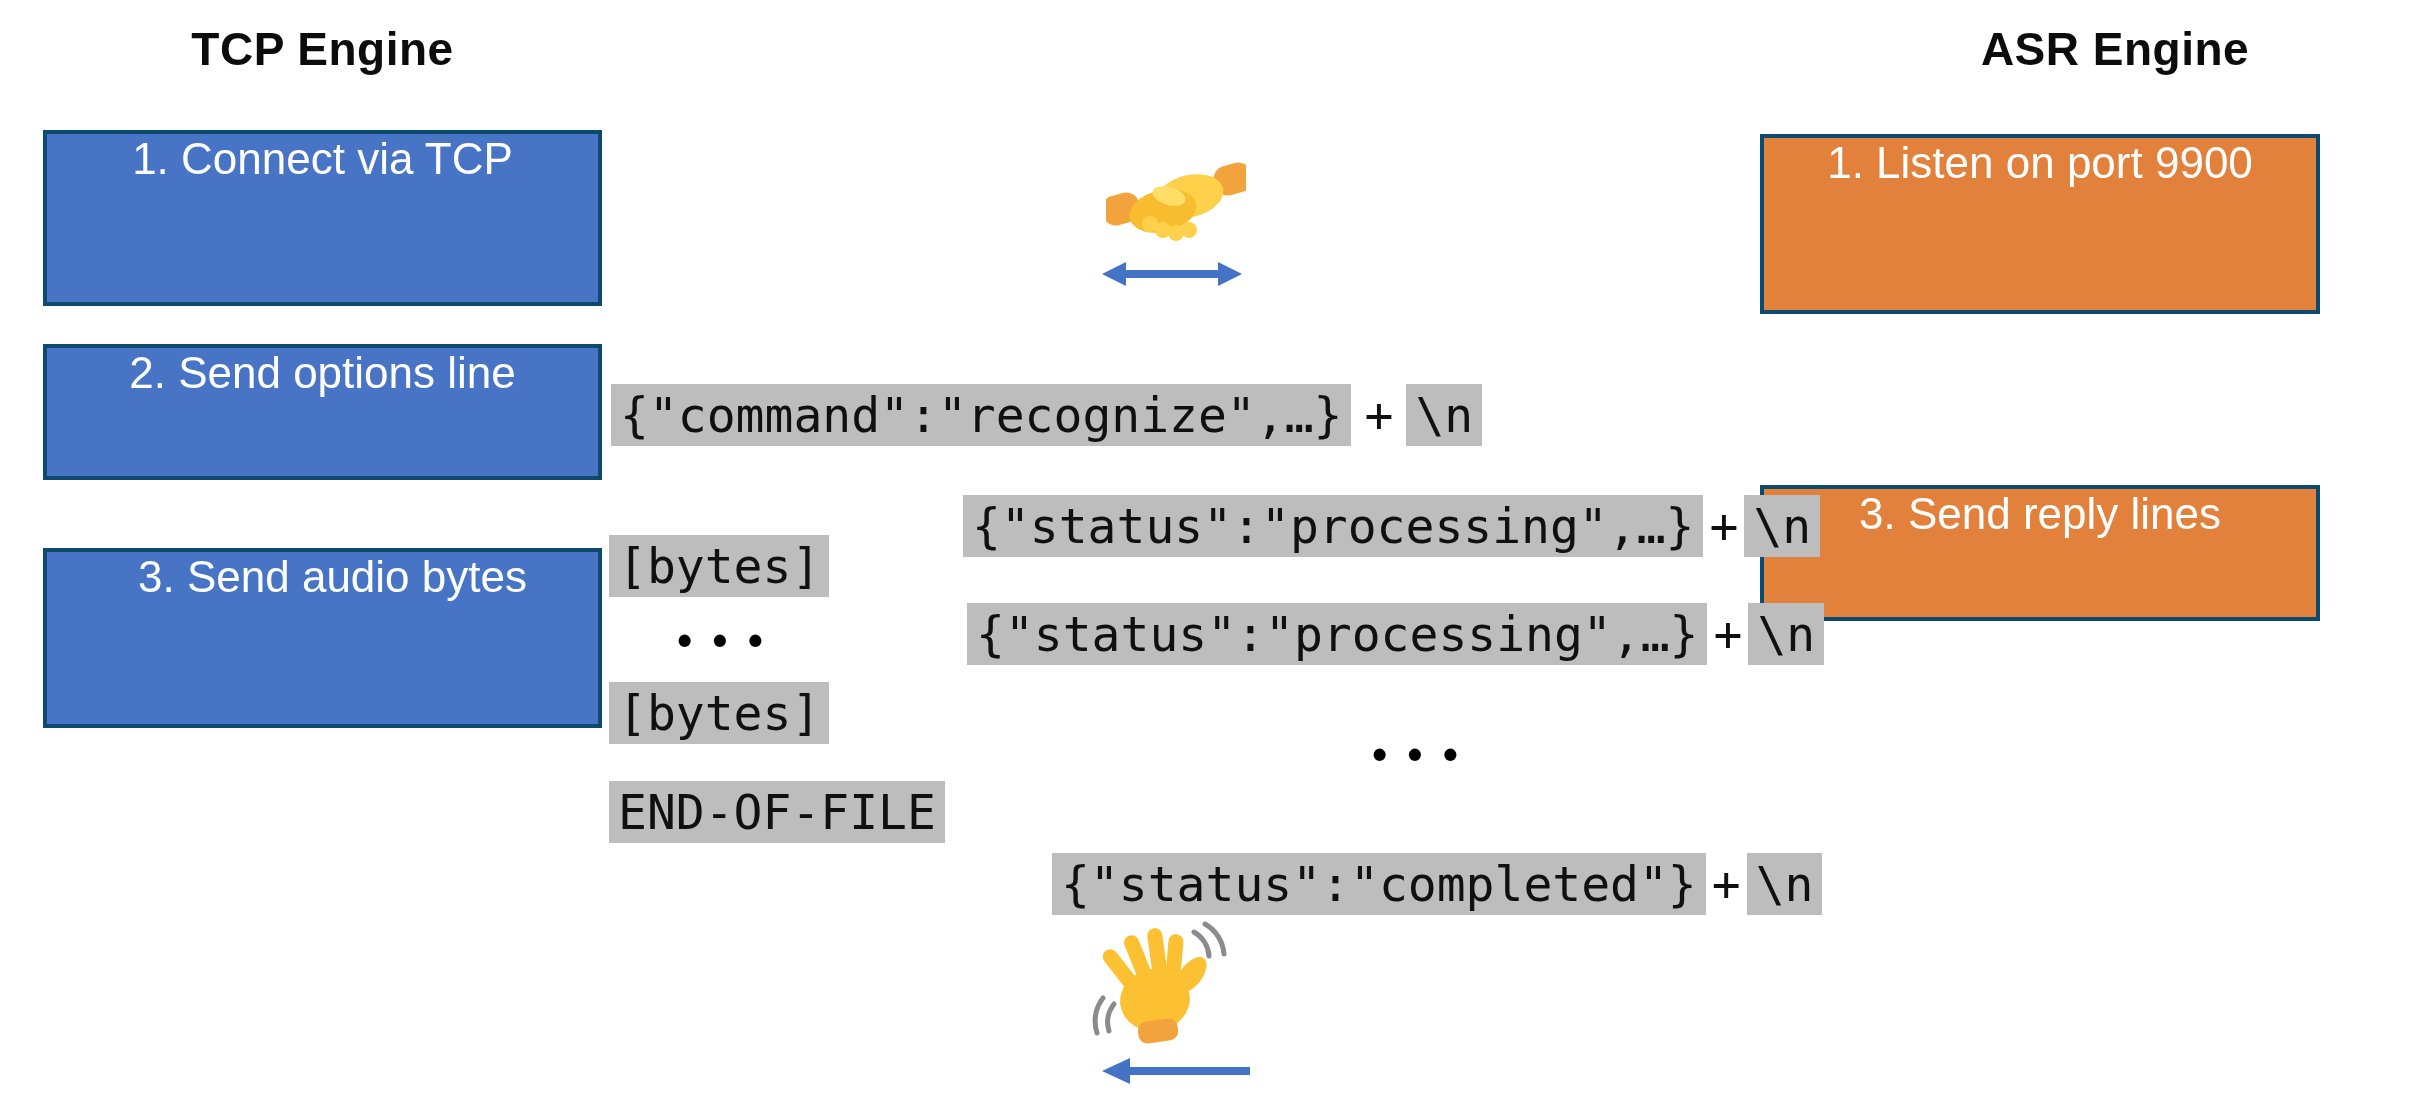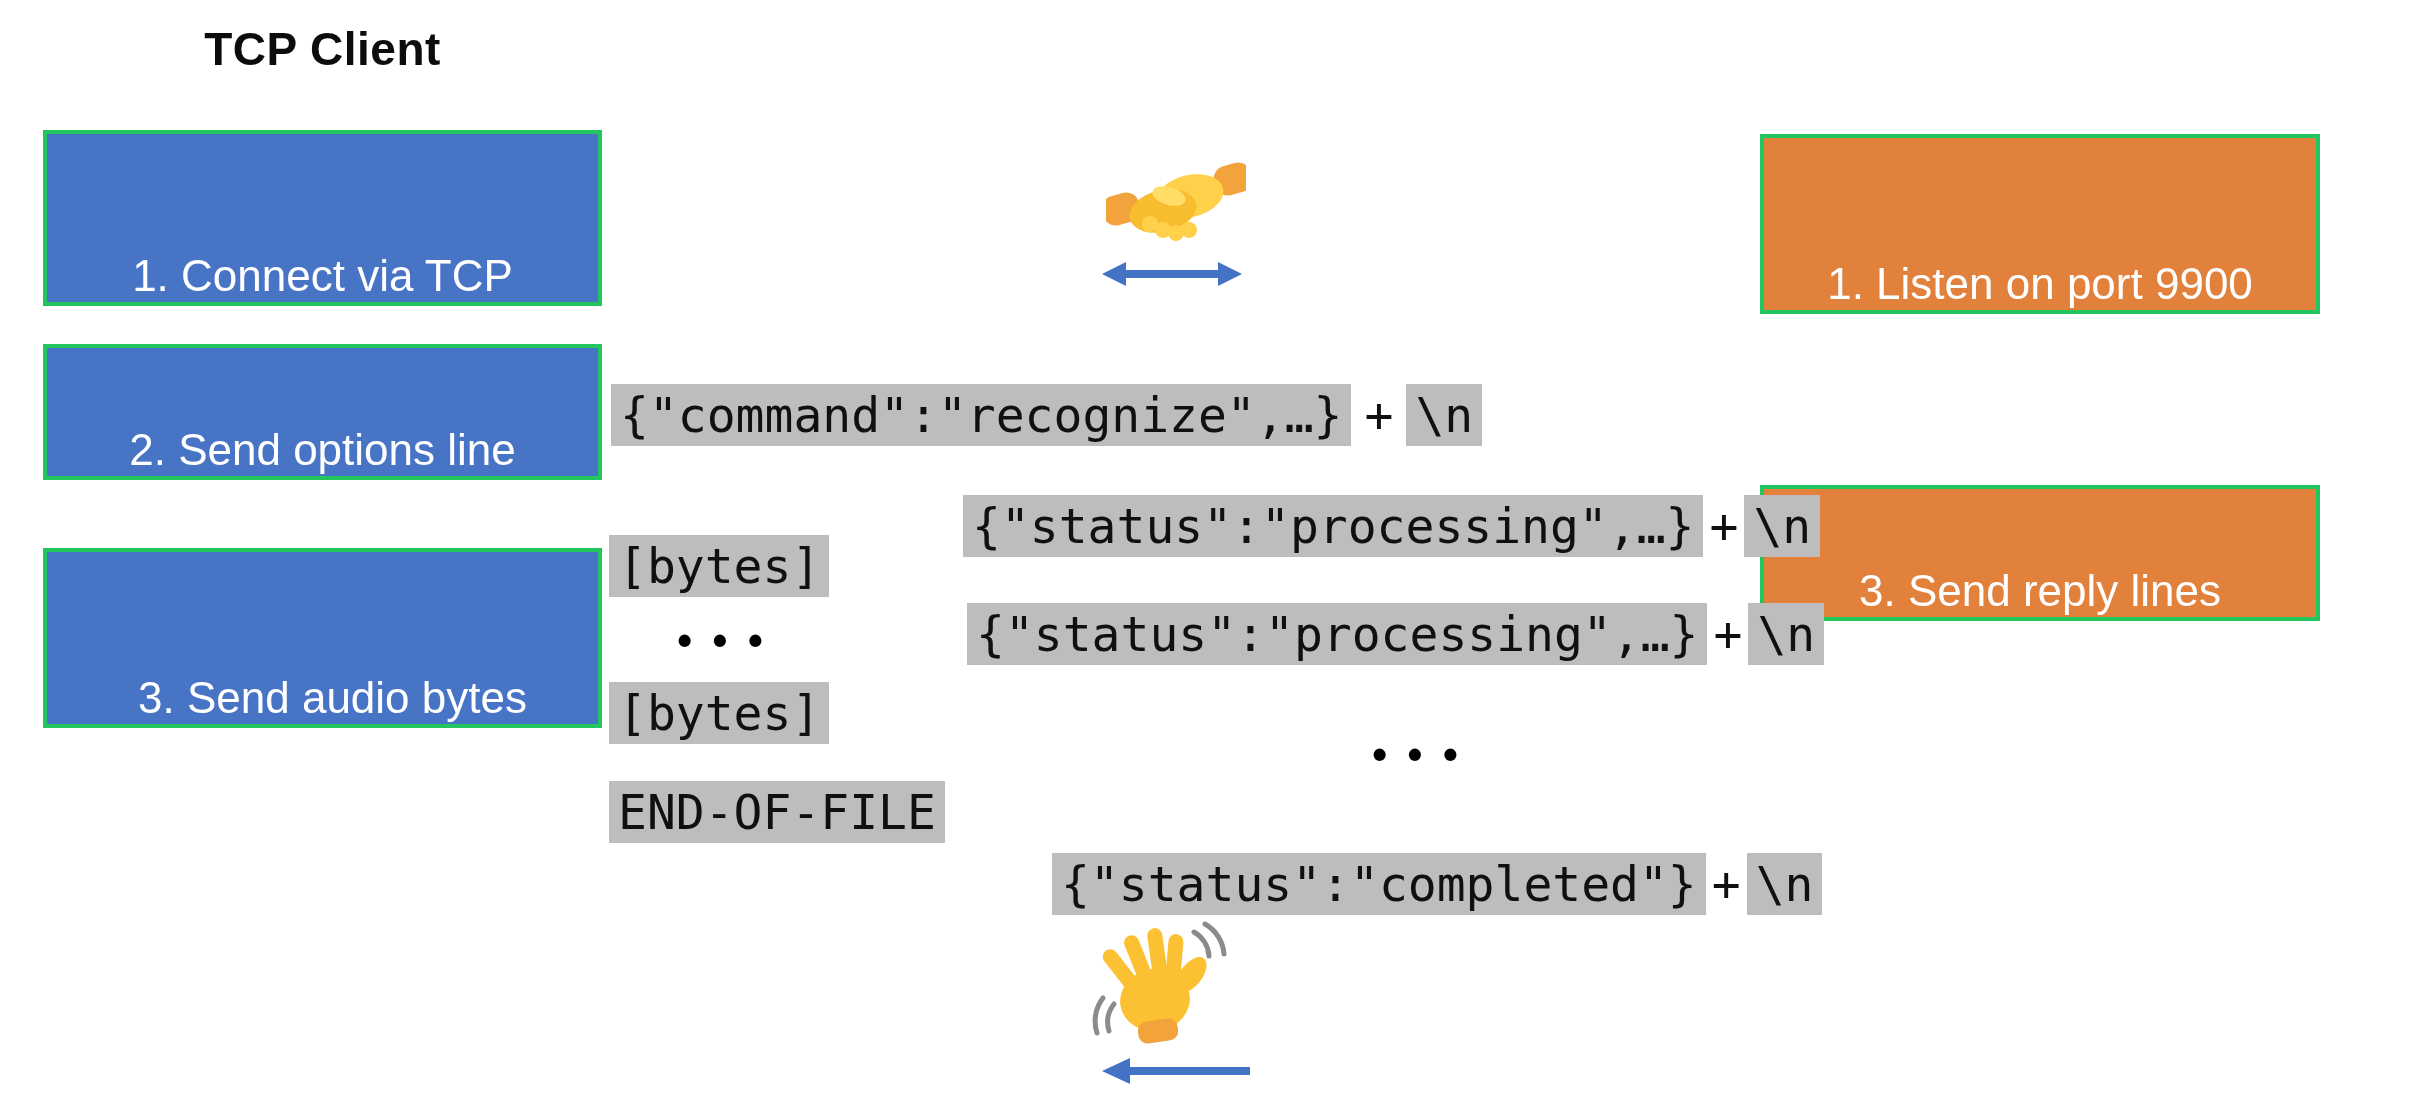--- a/index.html
+++ b/index.html
@@ -34,7 +34,7 @@
 
 <div class="slide">
 
-  <div class="col-title" style="left:43px;width:559px;">TCP Client</div>
+  <div class="col-title" style="left:43px;width:559px;">TCP Engine</div>
 
   <div class="box blue" style="top:130px;height:176px;">
     <span>1. Connect via TCP</span>

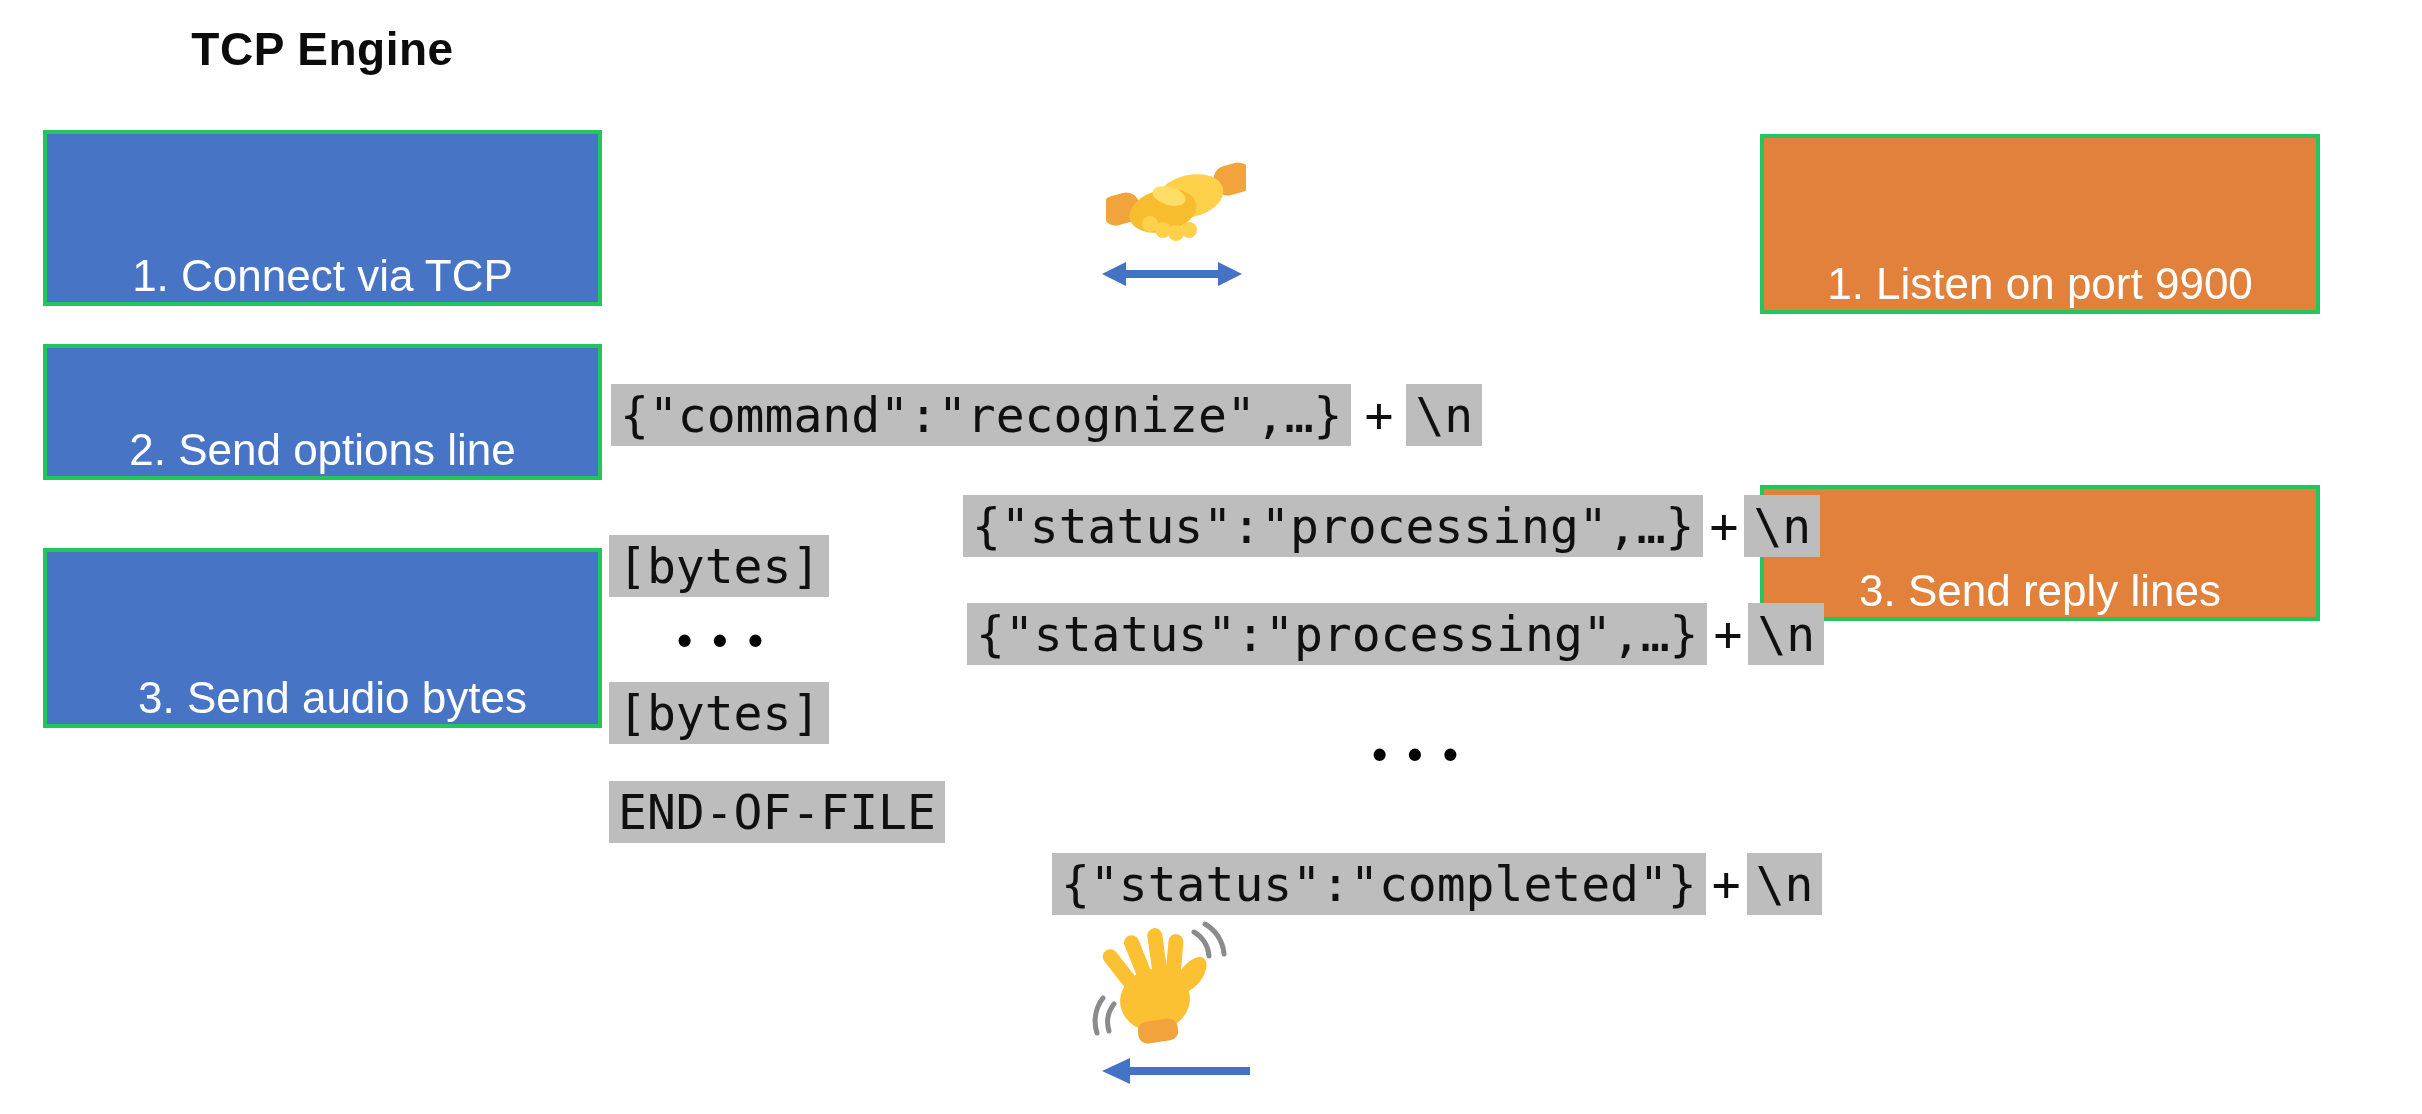--- a/index.html
+++ b/index.html
@@ -35,6 +35,7 @@
 <div class="slide">
 
   <div class="col-title" style="left:43px;width:559px;">TCP Engine</div>
+  <div class="col-title" style="left:1835px;width:560px;">ASR Engine</div>
 
   <div class="box blue" style="top:130px;height:176px;">
     <span>1. Connect via TCP</span>

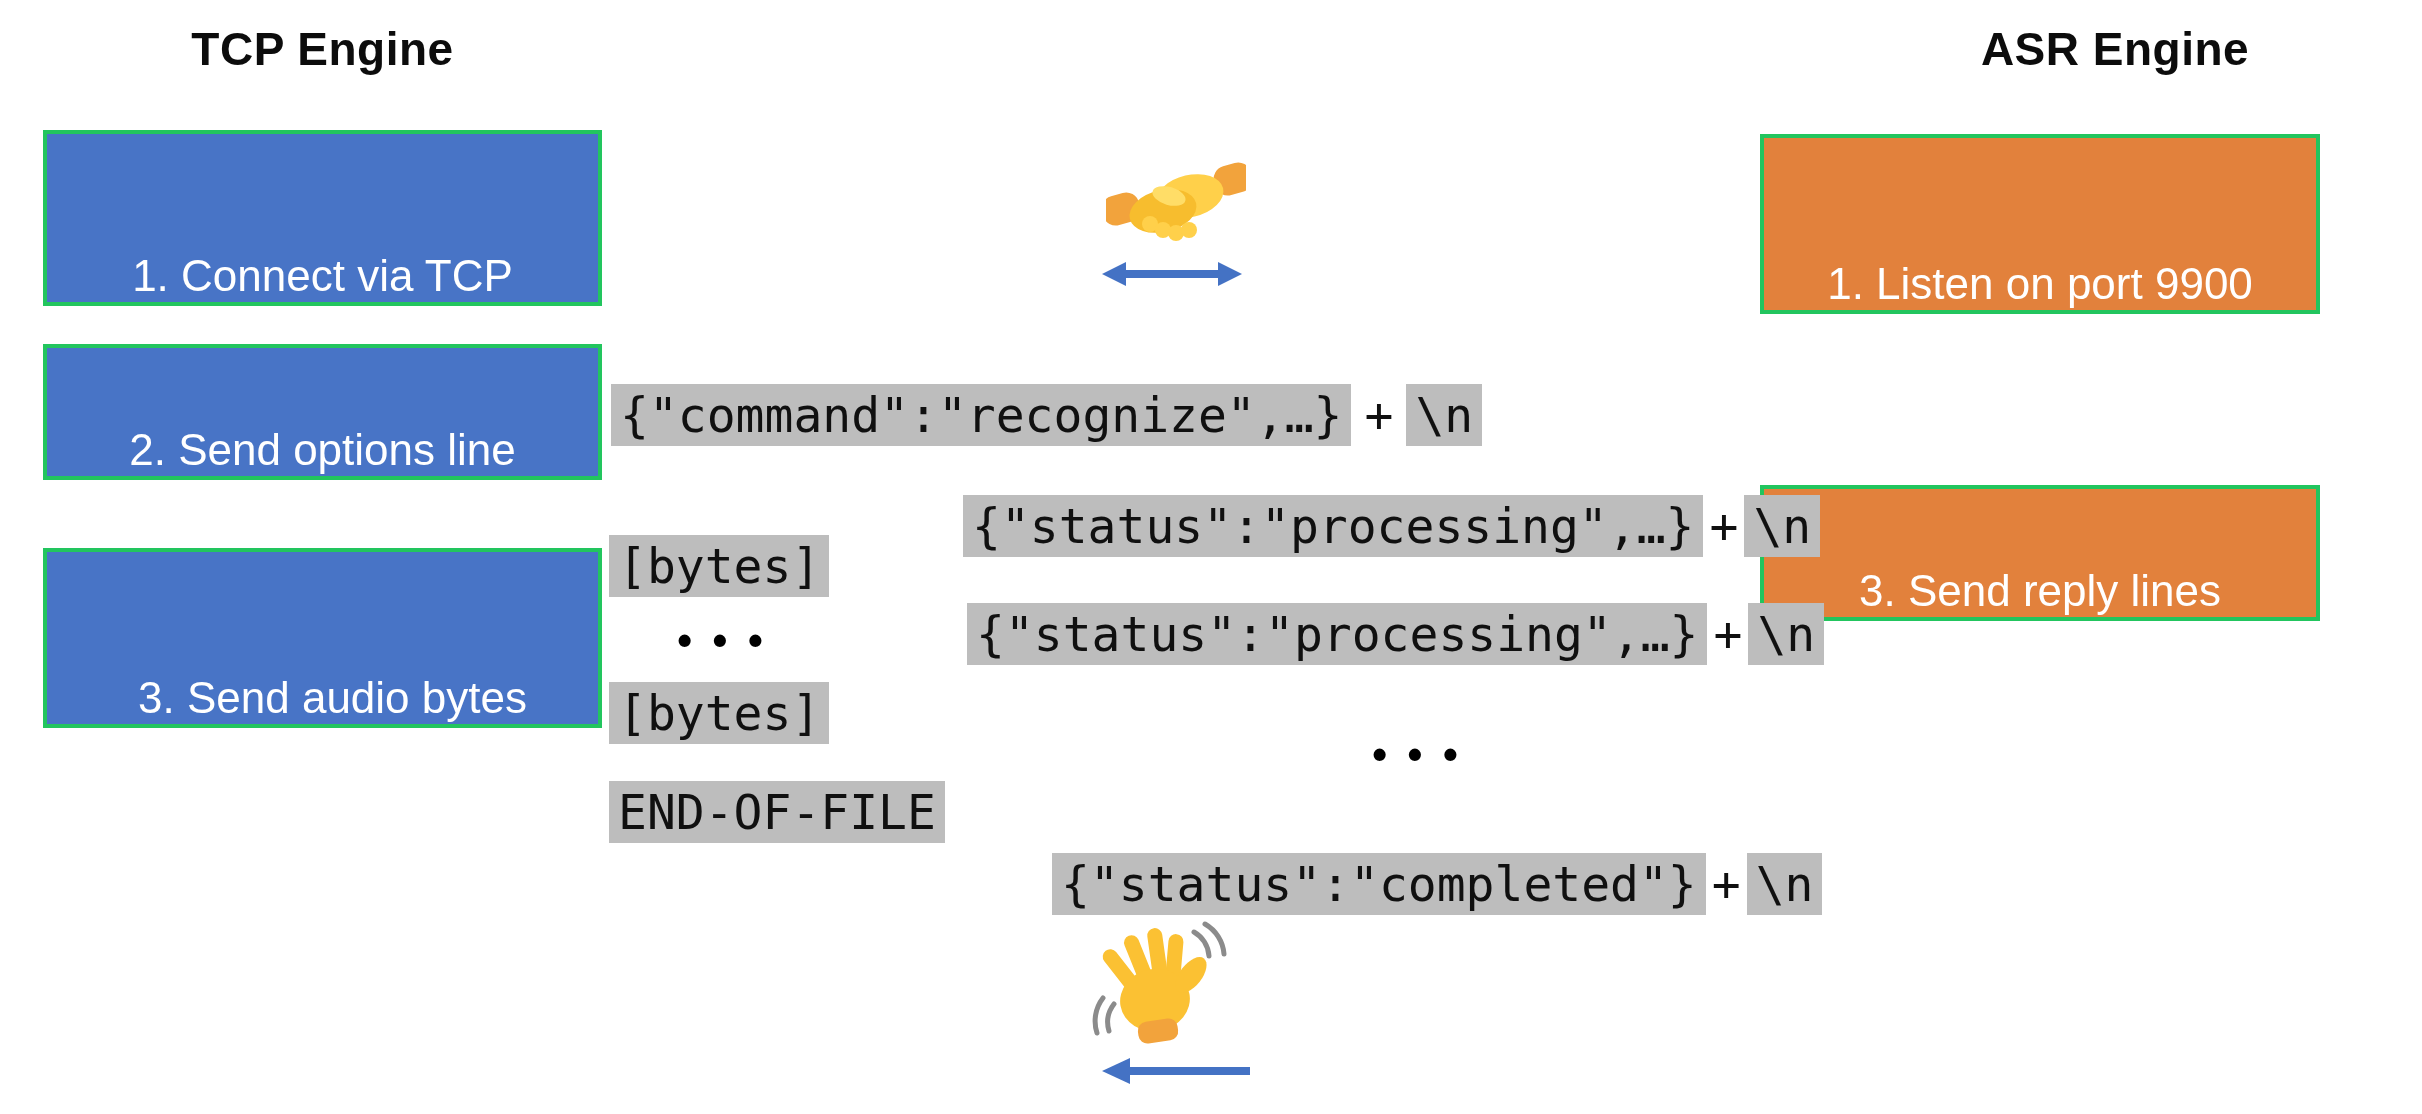--- a/index.html
+++ b/index.html
@@ -10,8 +10,8 @@
   .col-title{position:absolute;top:22px;font-size:46px;font-weight:600;color:#0c0c0c;
              text-align:center;letter-spacing:0.5px;}
 
-  .box{position:absolute;display:flex;align-items:flex-end;justify-content:center;
-       box-sizing:border-box;border:4px solid #22c55e;color:#ffffff;font-size:44px;
+  .box{position:absolute;display:flex;align-items:flex-start;justify-content:center;
+       box-sizing:border-box;border:4px solid #0c4a6e;color:#ffffff;font-size:44px;
        font-weight:400;text-align:center;line-height:1.15;}
   .box.blue{left:43px;width:559px;background:#4874C6;}
   .box.orange{left:1760px;width:560px;background:#E2813C;}

